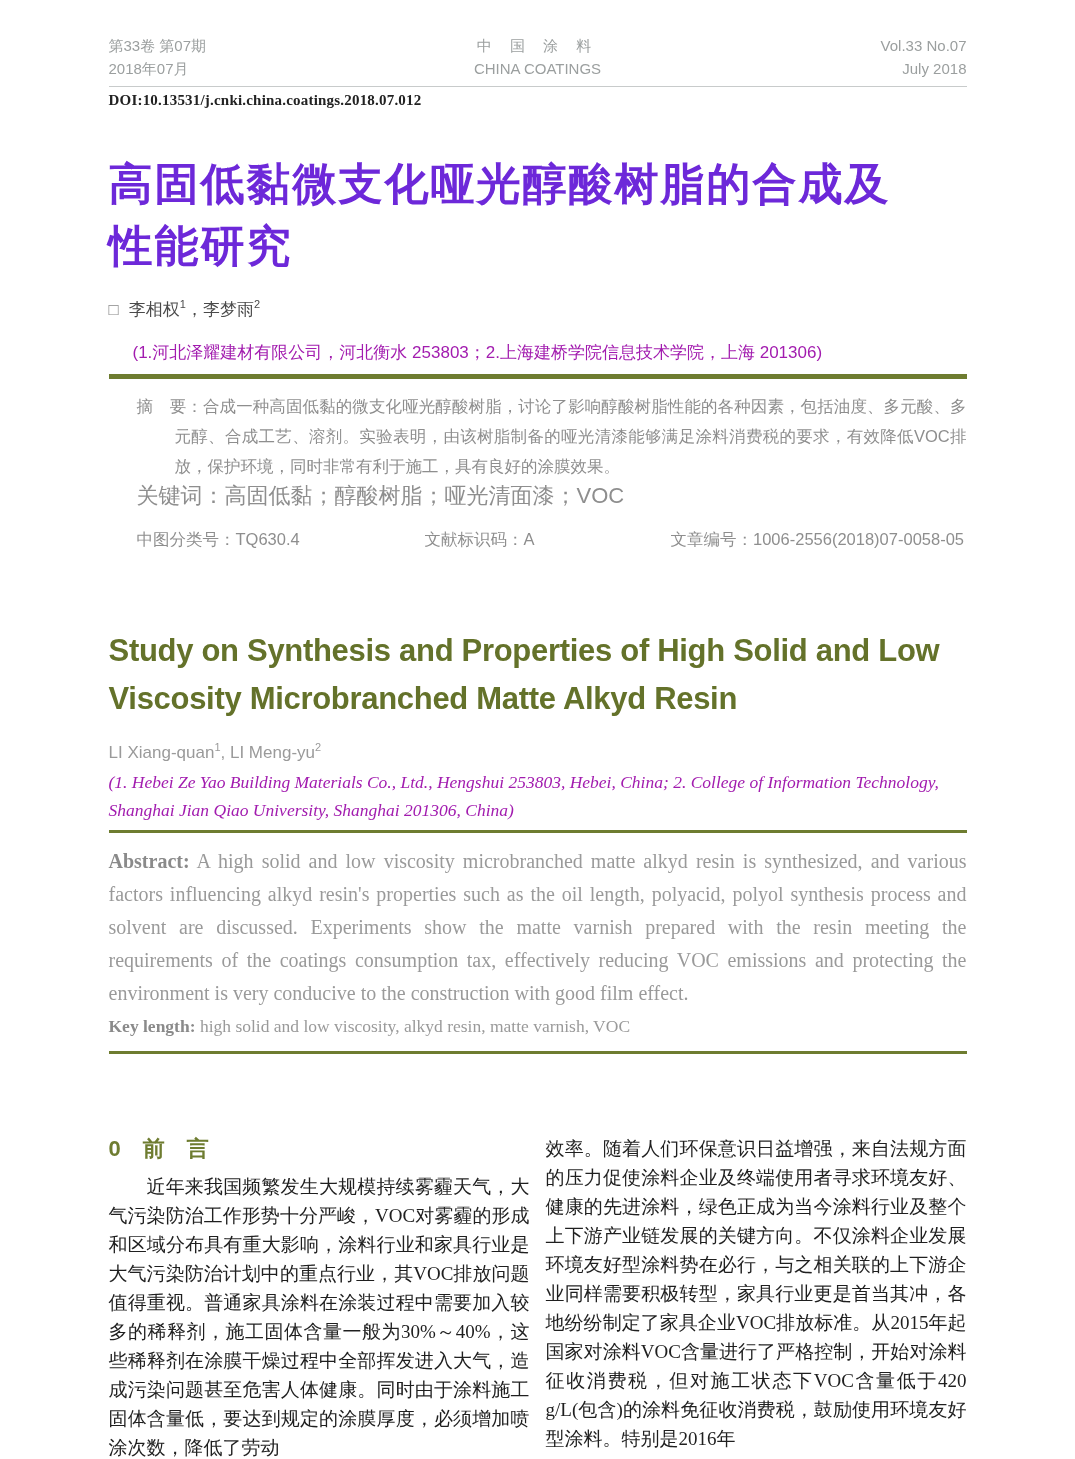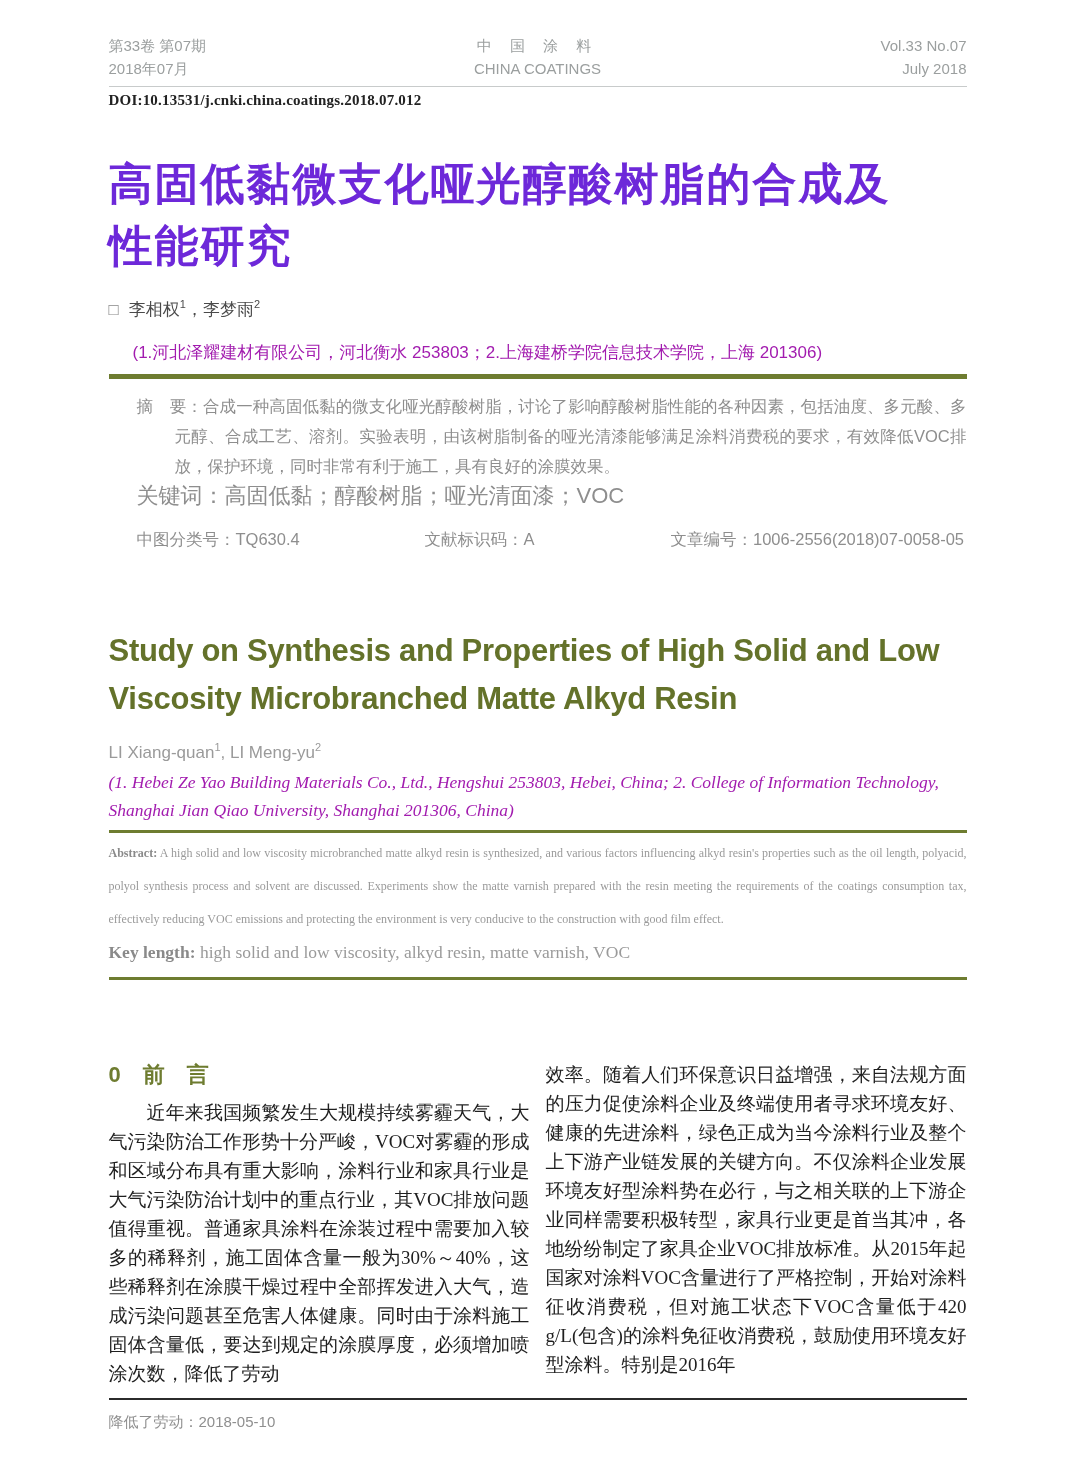--- a/index.html
+++ b/index.html
@@ -78,8 +78,8 @@
   }
   .rule-mid { margin-top:6px; height:3px; background:#6e7c30; }
   .abs-en {
-    margin-top:4px; font-family:"Liberation Serif", serif;
-    font-size:12px; line-height:33px; color:#9a9a9a; text-align:justify;
+    margin-top:12px; font-family:"Liberation Serif", serif;
+    font-size:20px; line-height:33px; color:#9a9a9a; text-align:justify;
   }
   .abs-en .lbl, .kw-en .lbl { font-weight:bold; color:#8a8a8a; }
   .kw-en {

